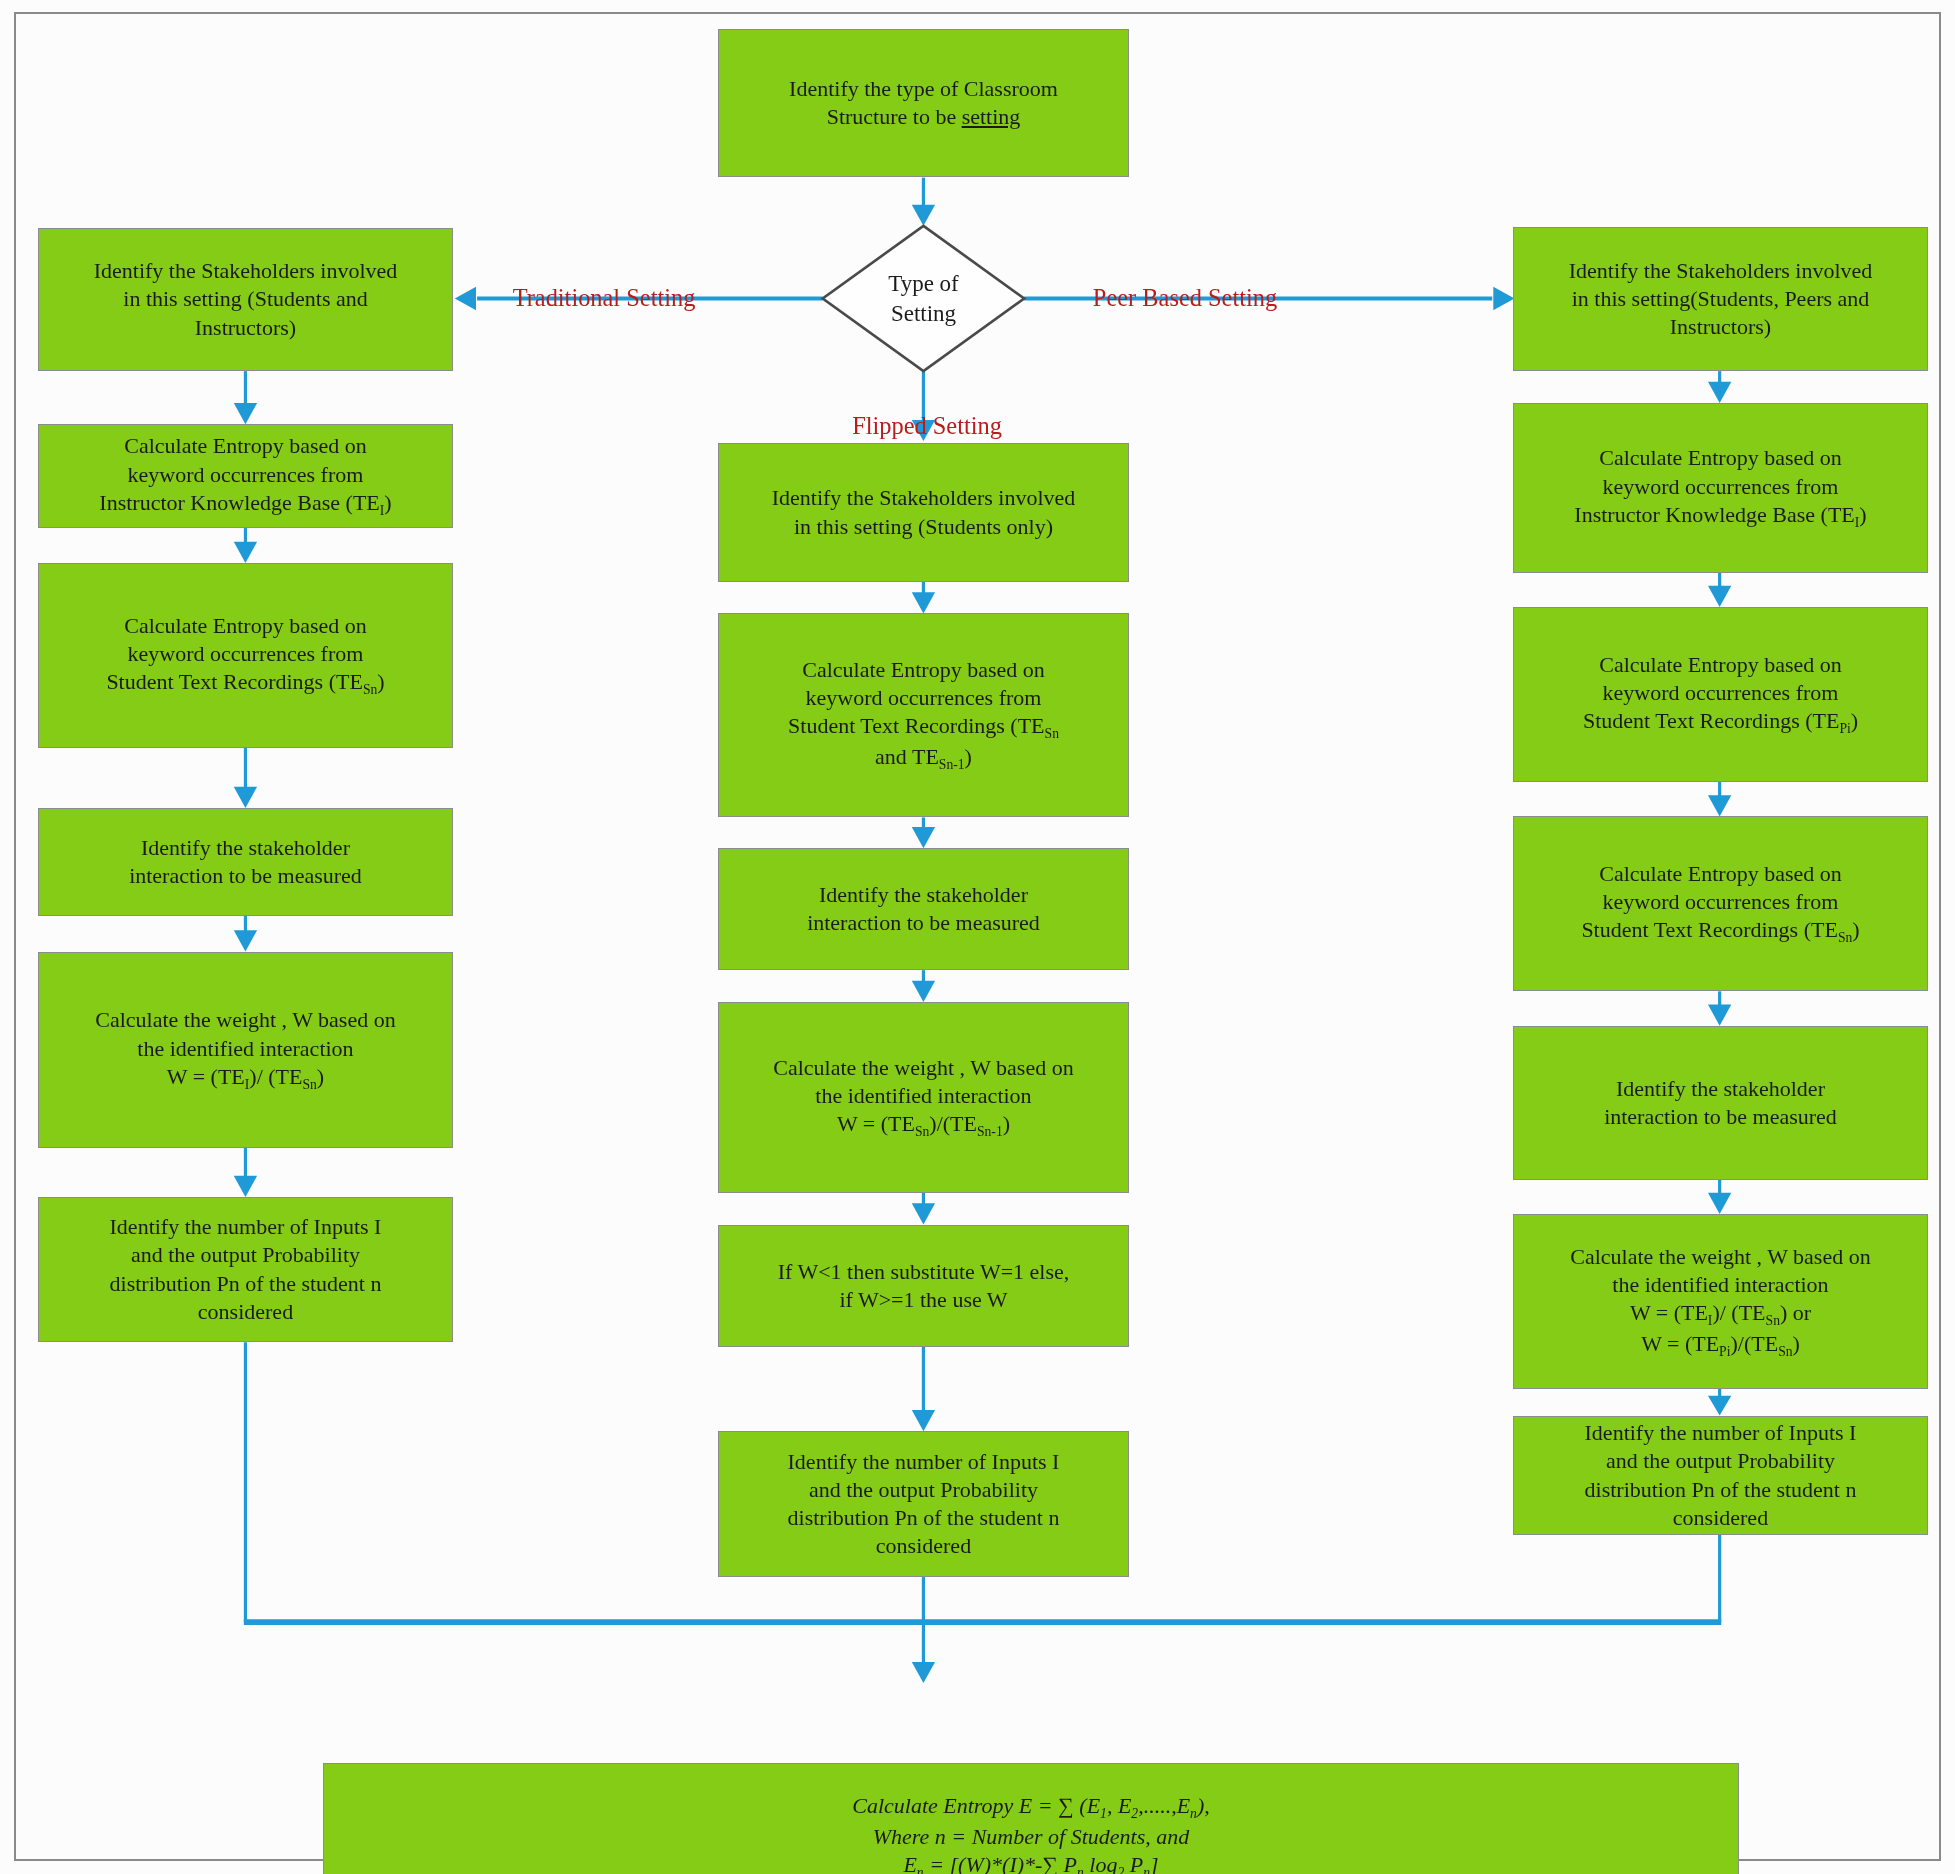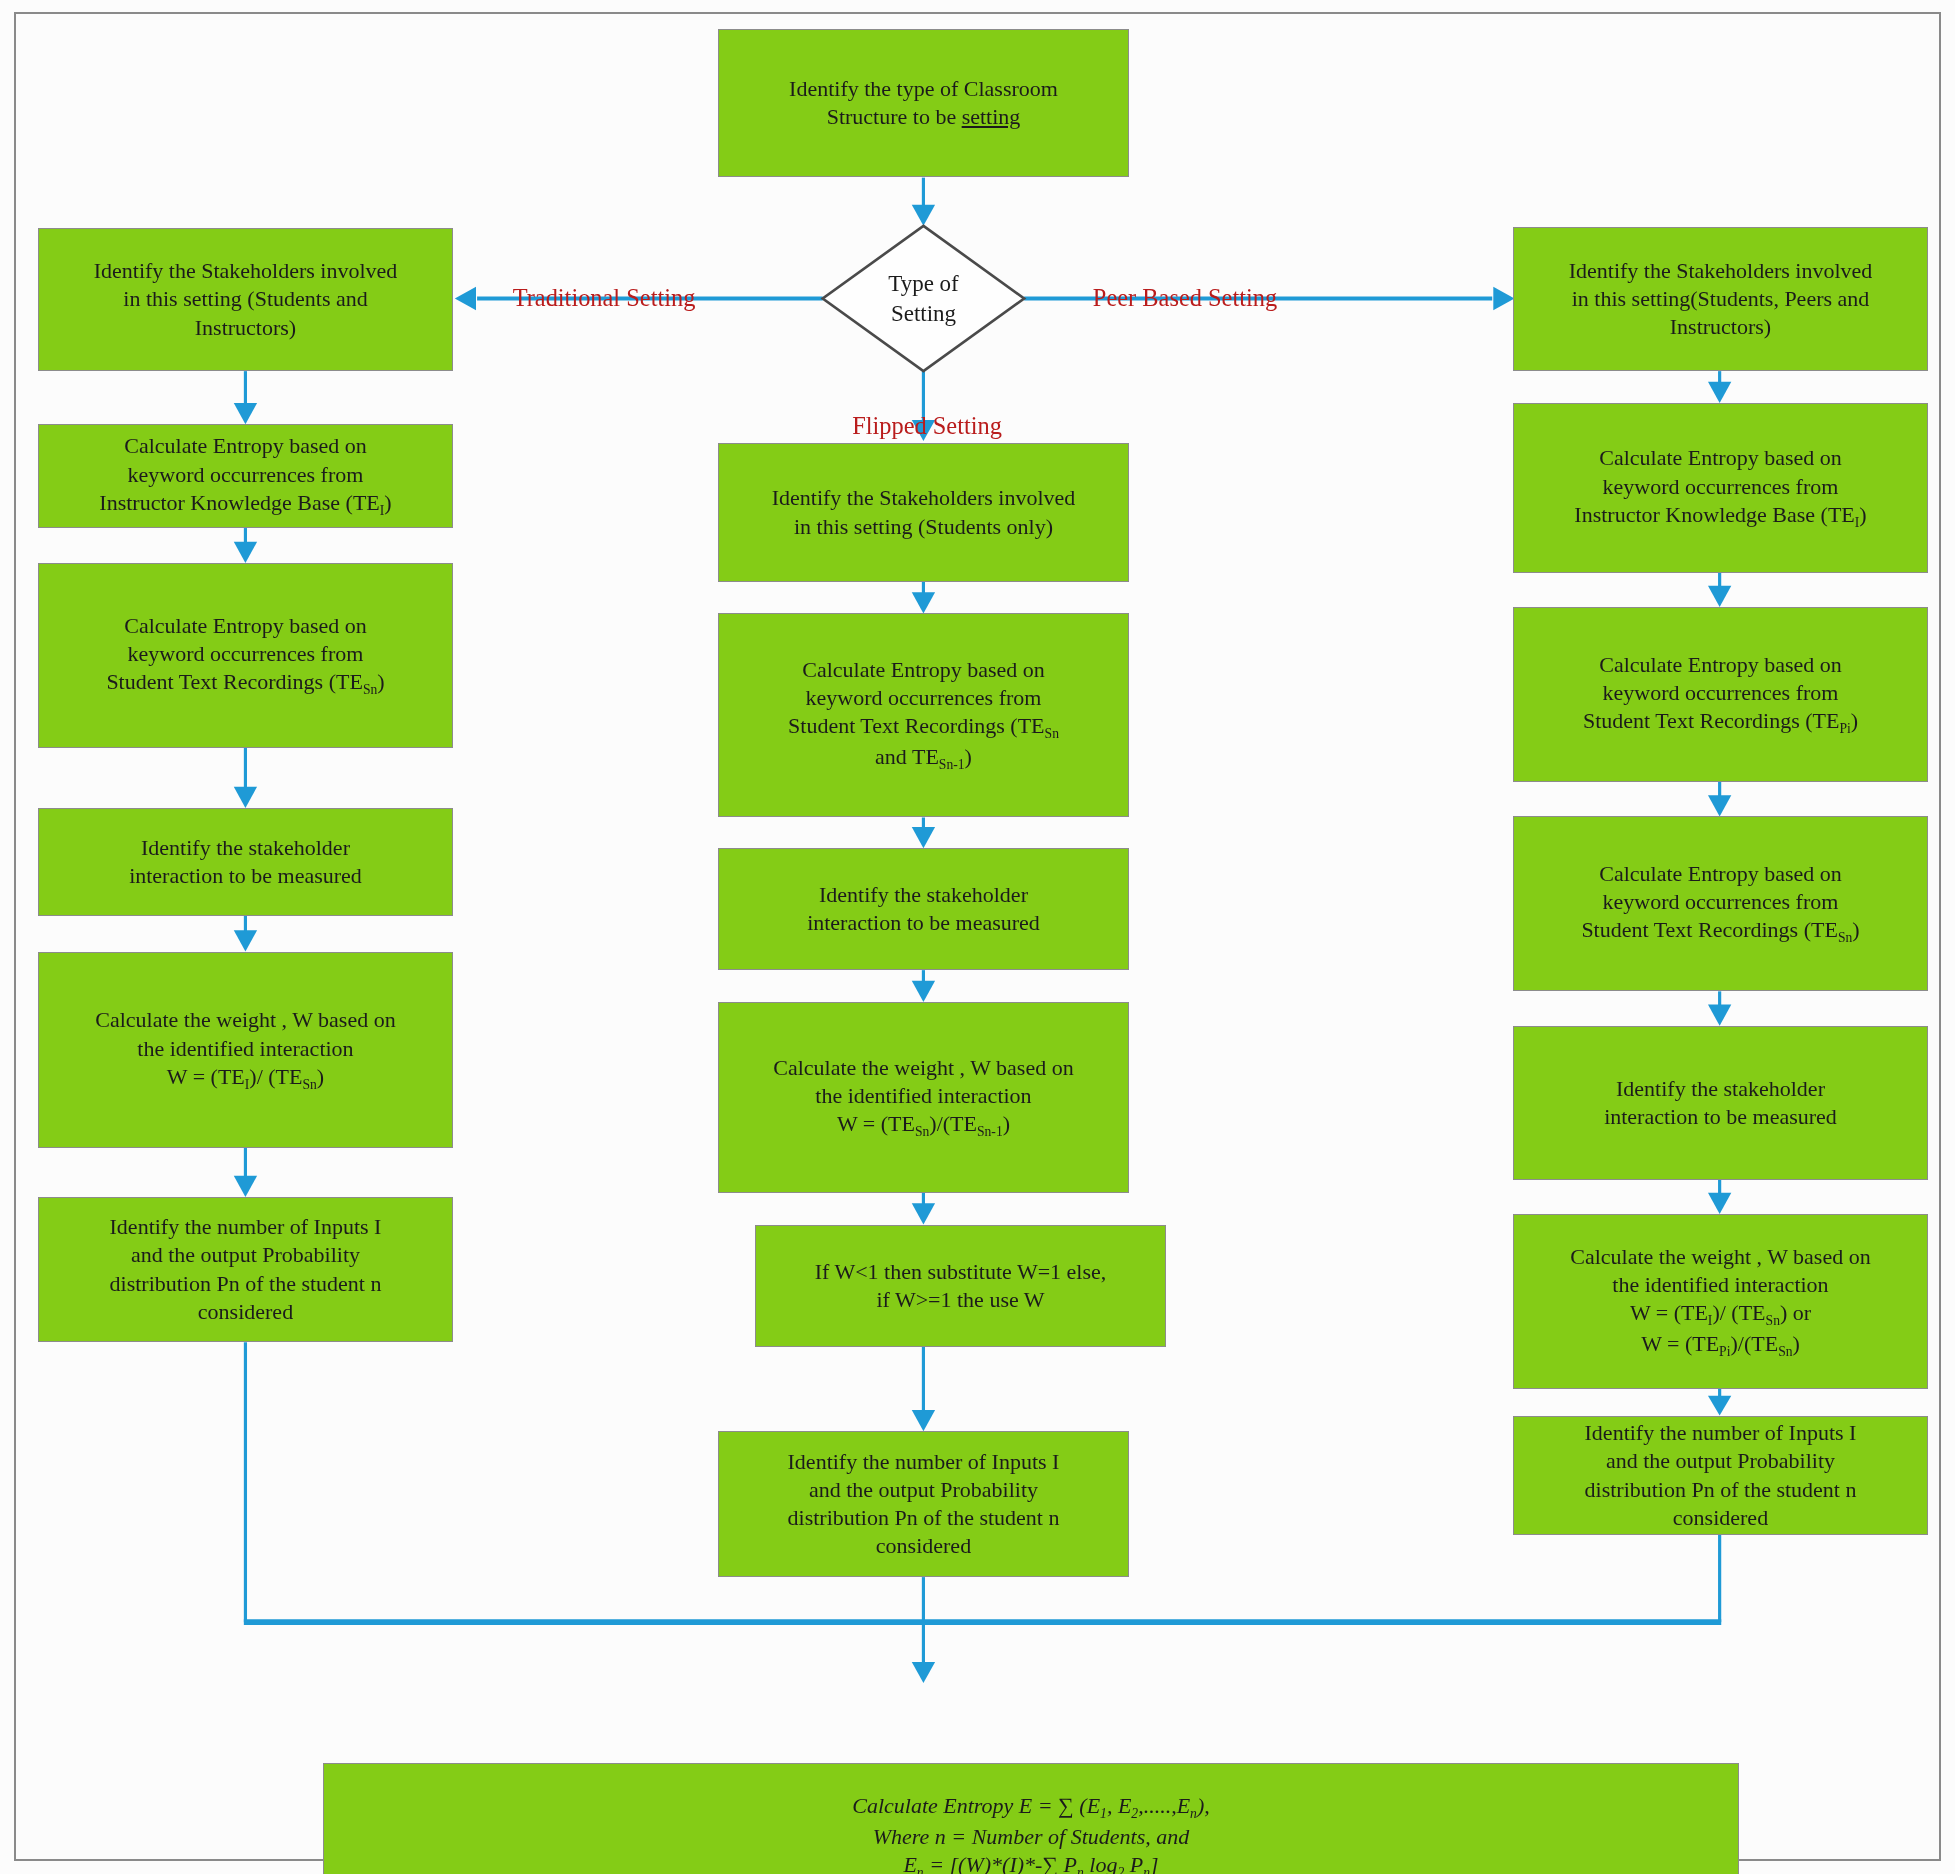--- a/index.html
+++ b/index.html
@@ -152,7 +152,7 @@
   <div class="fbox" style="left:718px;top:1002px;width:411px;height:191px;">
     <div>Calculate the weight , W based on<br>the identified interaction<br>W =   (TE<sub>Sn</sub>)/(TE<sub>Sn-1</sub>)</div>
     </div>
-  <div class="fbox" style="left:718px;top:1225px;width:411px;height:122px;margin-left:37px;">
+  <div class="fbox" style="left:718px;top:1225px;width:411px;height:122px;">
     <div>If W&lt;1 then substitute W=1 else,<br>if W&gt;=1 the use W</div>
     </div>
   <div class="fbox" style="left:718px;top:1431px;width:411px;height:146px;">

